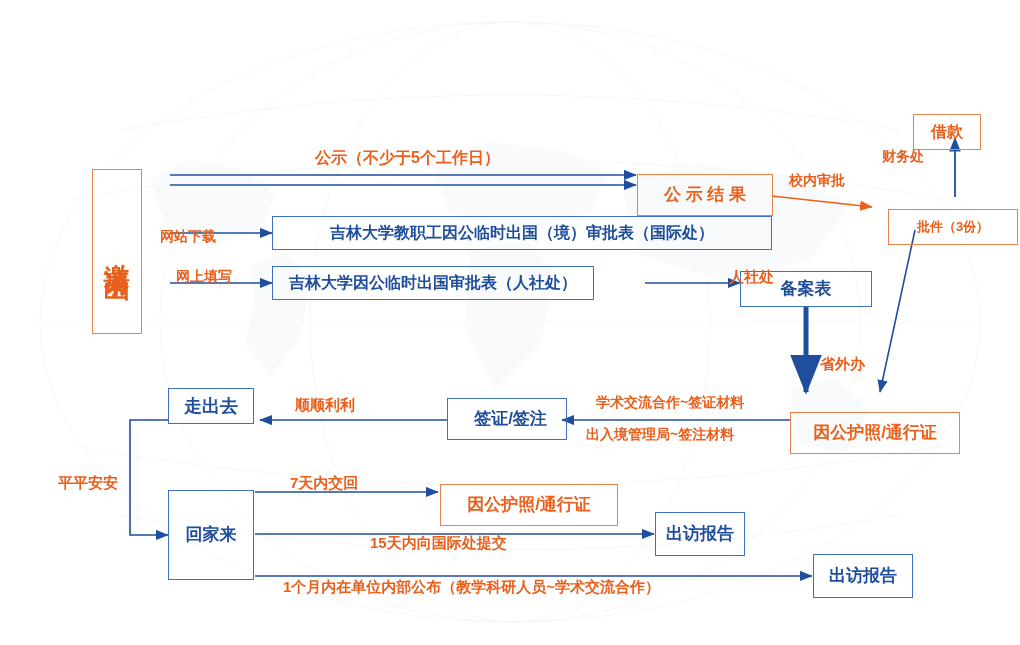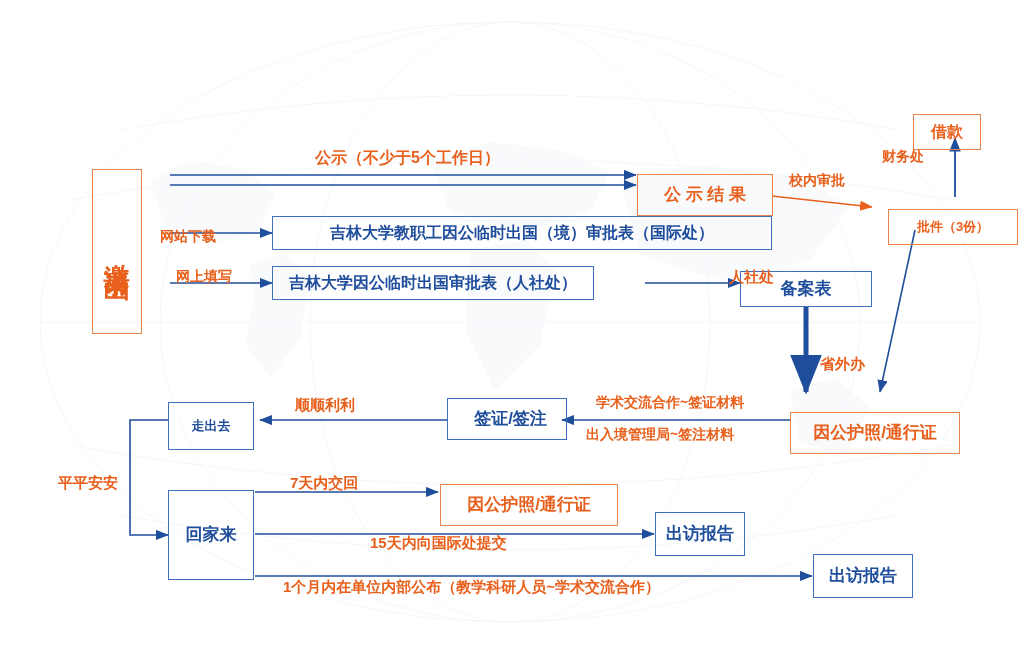--- a/index.html
+++ b/index.html
@@ -159,7 +159,7 @@
 
   <div class="box blue" style="left:447px; top:398px; width:120px; height:42px; font-size:17px;padding-left:7px;">签证/签注</div>
 
-  <div class="box blue" style="left:168px; top:402px; width:86px; height:48px; font-size:13px;">走出去</div>
+  <div class="box blue" style="left:168px; top:388px; width:86px; height:36px; font-size:18px;">走出去</div>
 
   <div class="box blue" style="left:168px; top:490px; width:86px; height:90px; font-size:17px;">回家来</div>
 

